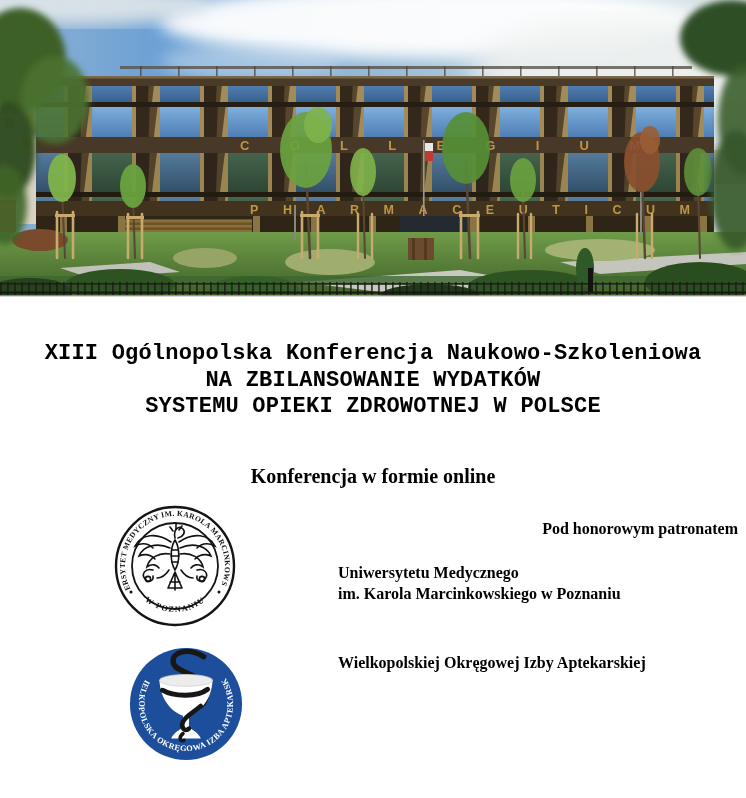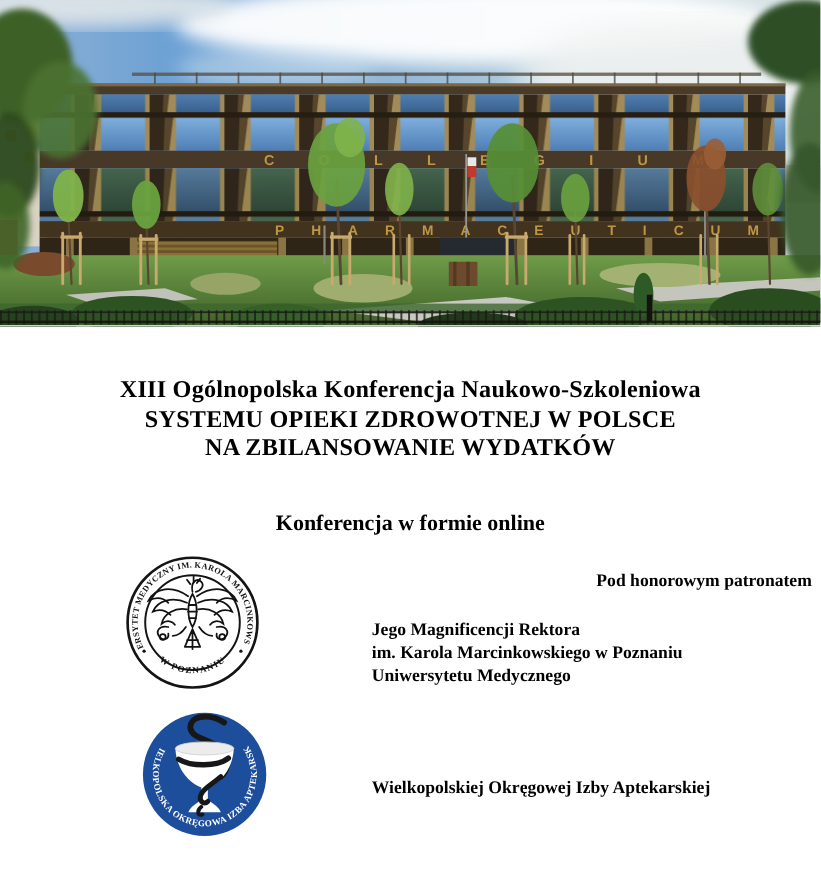--- a/index.html
+++ b/index.html
@@ -7,7 +7,7 @@
         font-family:"Liberation Serif",serif;color:#000;}
   .photo{position:absolute;top:0;left:0;width:746px;height:297px;}
   .title-block{position:absolute;top:341px;left:0;width:746px;text-align:center;
-        font-weight:bold;font-size:22px;line-height:26.5px;letter-spacing:.2px;}
+        font-weight:bold;font-size:22px;line-height:26.5px;letter-spacing:.2px;font-family:Liberation Mono, monospace;}
   .subtitle{position:absolute;top:465px;left:0;width:746px;text-align:center;
         font-weight:bold;font-size:20px;}
   .patronage{position:absolute;left:338px;width:400px;font-weight:bold;font-size:16px;}

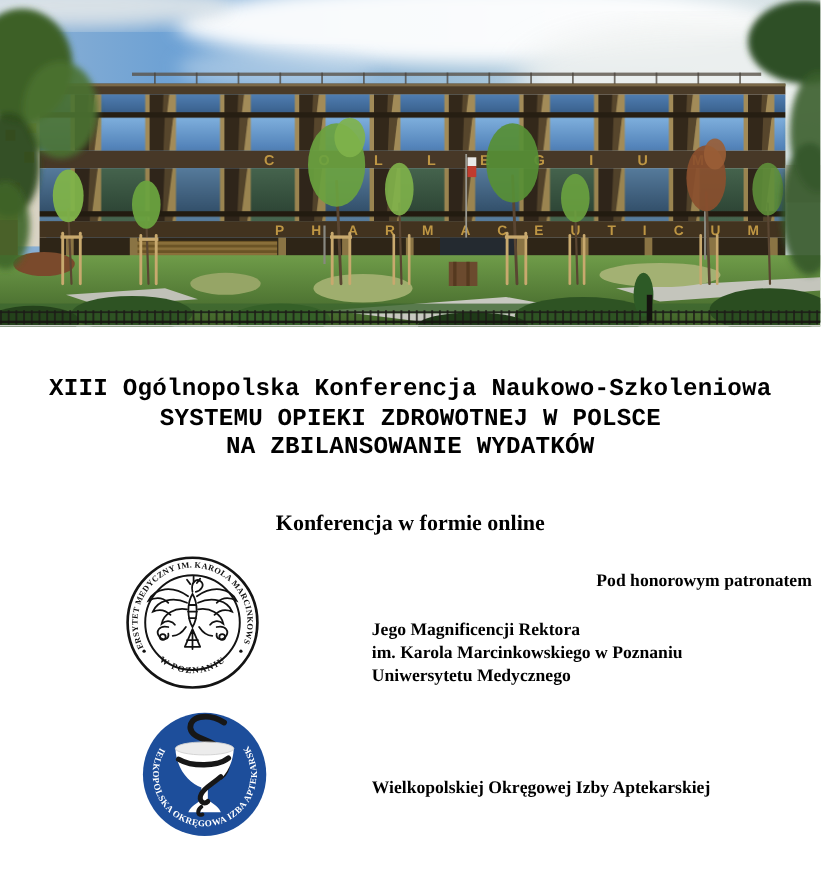--- a/index.html
+++ b/index.html
@@ -261,8 +261,8 @@
 
   <div class="title-block">
     <div>XIII Ogólnopolska Konferencja Naukowo-Szkoleniowa</div>
+    <div>NA ZBILANSOWANIE WYDATKÓW</div>
     <div>SYSTEMU OPIEKI ZDROWOTNEJ W POLSCE</div>
-    <div>NA ZBILANSOWANIE WYDATKÓW</div>
   </div>
 
   <div class="subtitle">Konferencja w formie online</div>

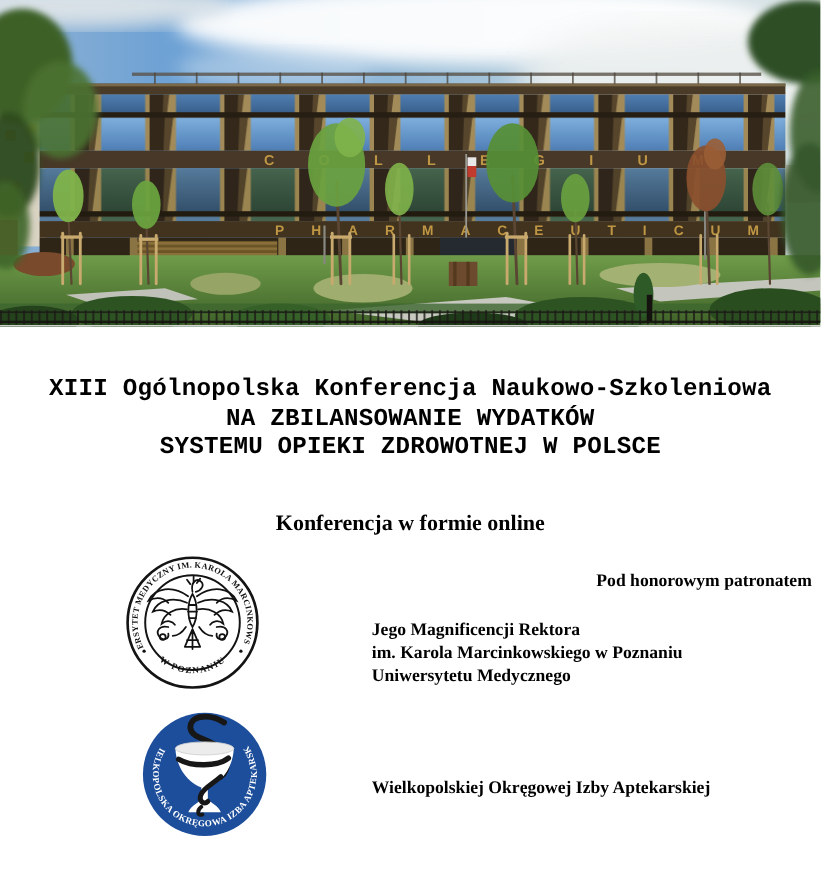--- a/index.html
+++ b/index.html
@@ -269,7 +269,6 @@
 
   <div class="patronage pat-heading">Pod honorowym patronatem</div>
   <div class="patronage pat-block">
-    <div>Jego Magnificencji Rektora</div>
     <div>im. Karola Marcinkowskiego w Poznaniu</div>
     <div>Uniwersytetu Medycznego</div>
   </div>

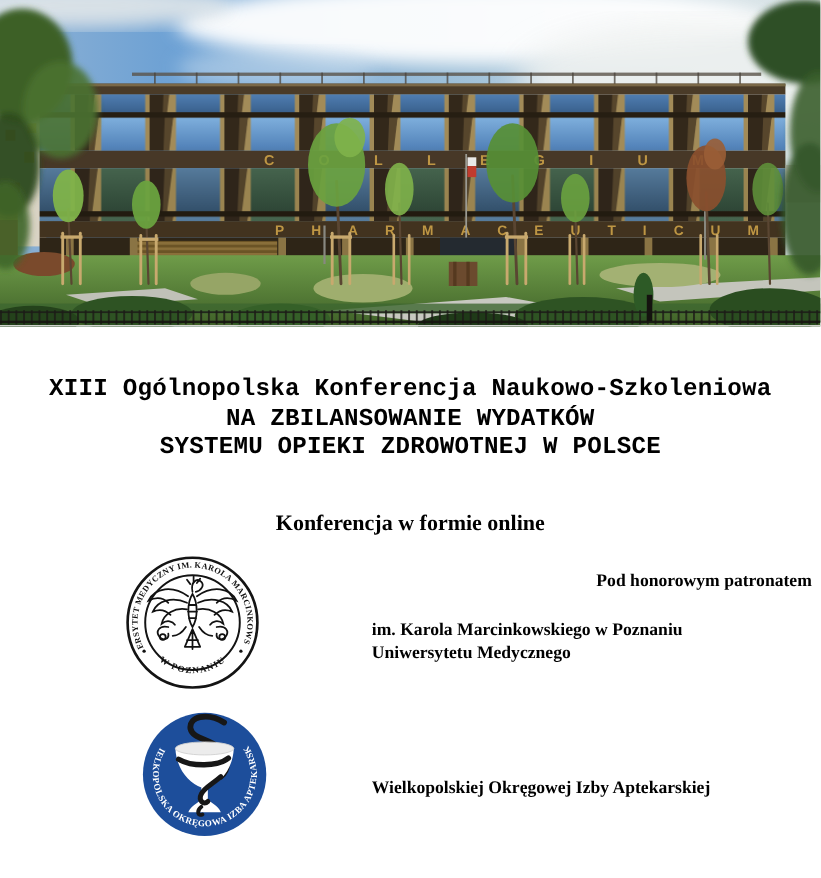--- a/index.html
+++ b/index.html
@@ -269,8 +269,8 @@
 
   <div class="patronage pat-heading">Pod honorowym patronatem</div>
   <div class="patronage pat-block">
+    <div>Uniwersytetu Medycznego</div>
     <div>im. Karola Marcinkowskiego w Poznaniu</div>
-    <div>Uniwersytetu Medycznego</div>
   </div>
   <div class="patronage pat-second">Wielkopolskiej Okręgowej Izby Aptekarskiej</div>
 

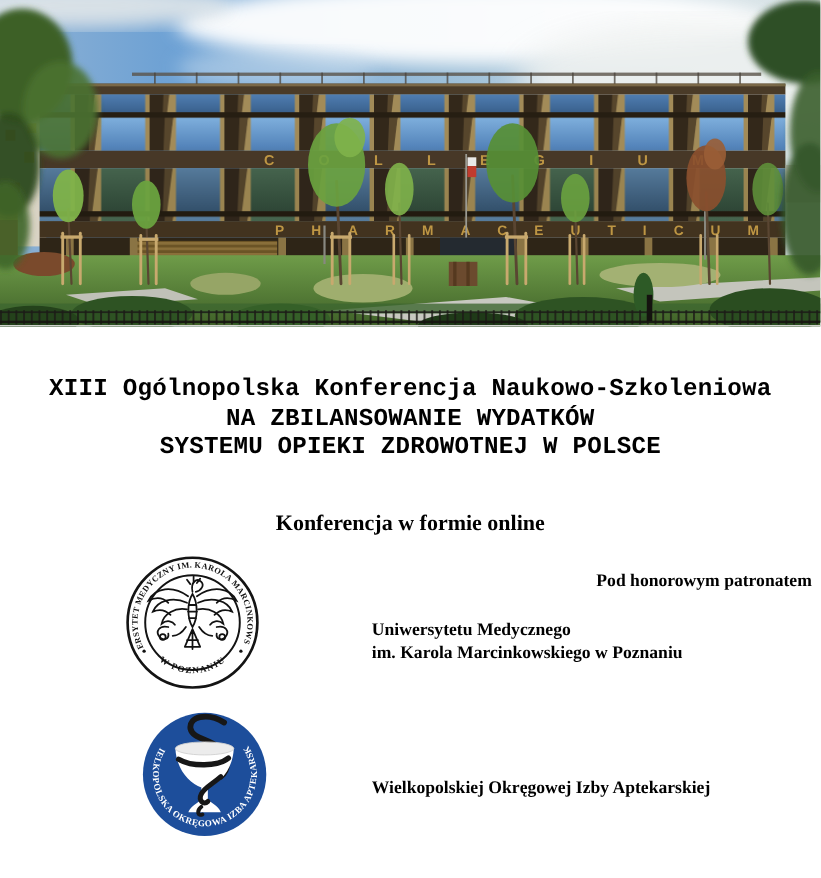--- a/index.html
+++ b/index.html
@@ -14,7 +14,7 @@
   .pat-heading{top:520px;text-align:right;}
   .pat-block{top:563px;line-height:20.8px;}
   .pat-oraz{top:652px;}
-  .pat-second{top:708px;}
+  .pat-second{top:654px;}
   .logo{position:absolute;}
   .logo-seal{left:113px;top:504px;width:124px;height:124px;}
   .logo-pharm{left:127px;top:645px;width:118px;height:118px;}

